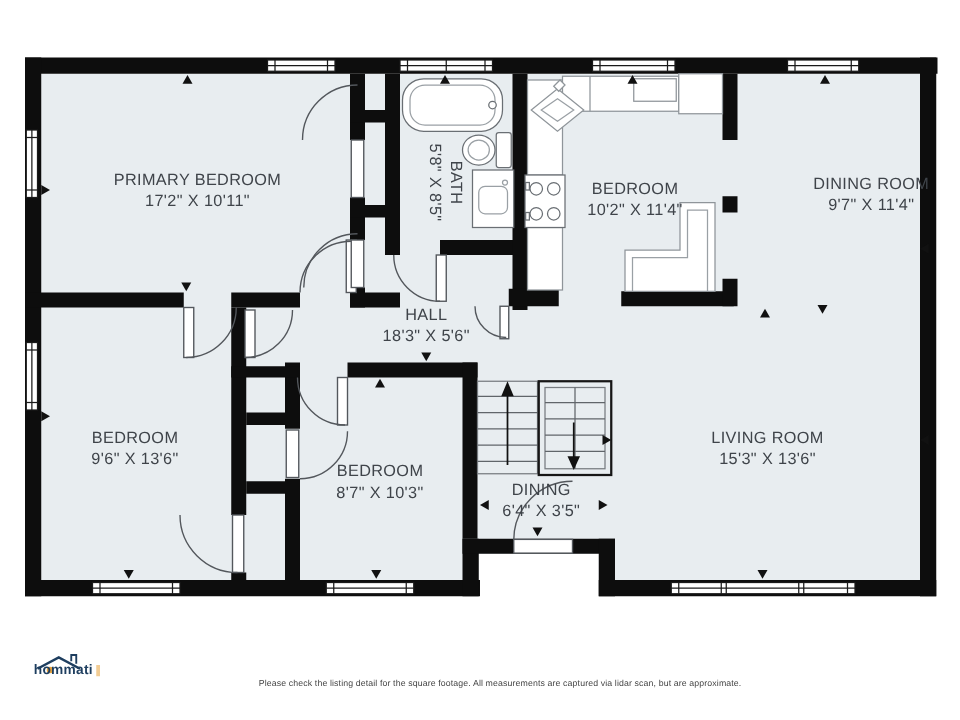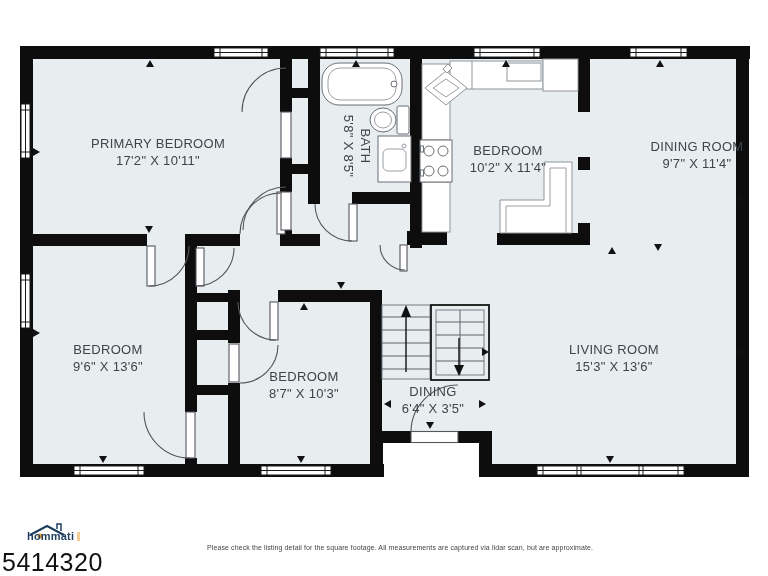--- a/index.html
+++ b/index.html
@@ -288,6 +288,10 @@
     <span class="rname">DINING ROOM</span>
     <span class="rdims">9'7" X 11'4"</span>
   </div>
+  <div class="lbl" style="left:341px;top:261px">
+    <span class="rname">HALL</span>
+    <span class="rdims">18'3" X 5'6"</span>
+  </div>
   <div class="lbl" style="left:108px;top:359px">
     <span class="rname">BEDROOM</span>
     <span class="rdims">9'6" X 13'6"</span>

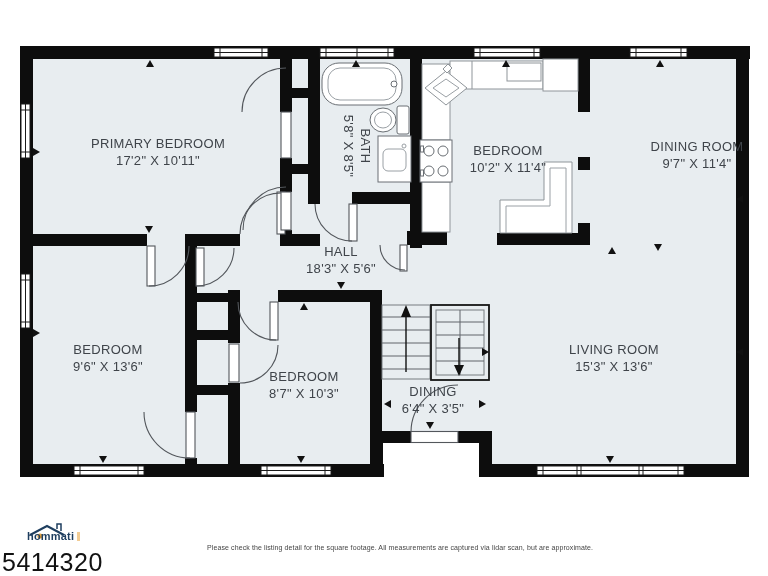--- a/index.html
+++ b/index.html
@@ -318,7 +318,6 @@
     <span id="logo-text">hommati</span>
     <span id="logo-accent"></span>
   </div>
-  <div id="listing-id">5414320</div>
   <div id="disclaimer">Please check the listing detail for the square footage. All measurements are captured via lidar scan, but are approximate.</div>
 
 </div>

